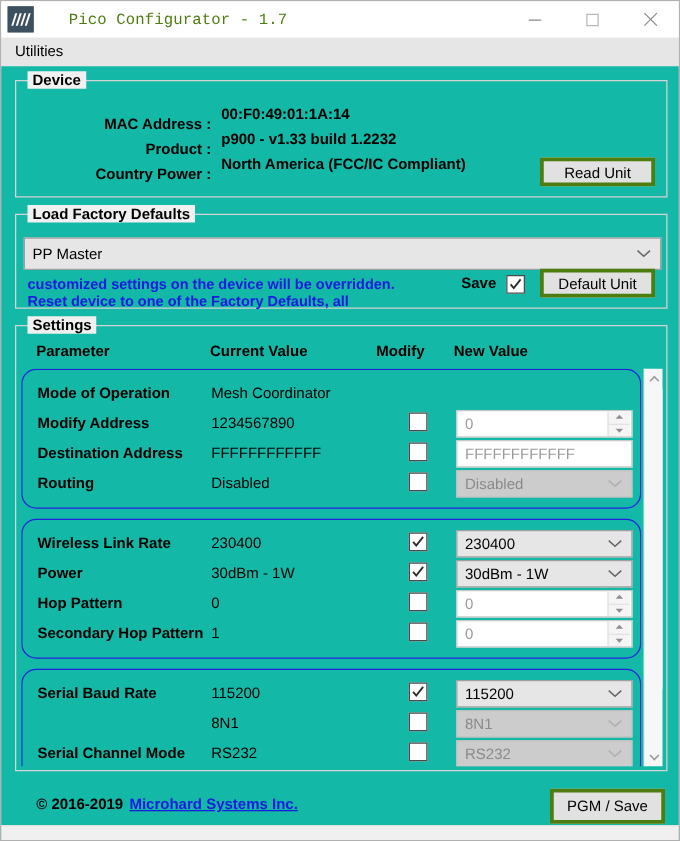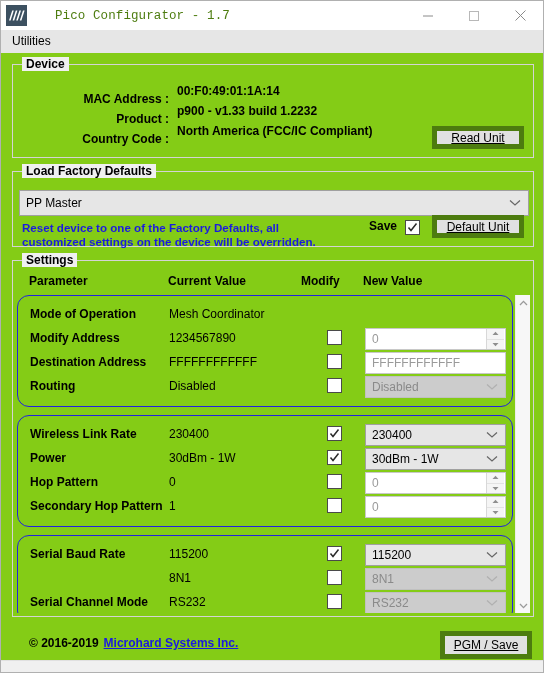--- a/index.html
+++ b/index.html
@@ -91,7 +91,7 @@
   .content {
     flex: 1 1 auto;
     position: relative;
-    background: #84cc16;
+    background: #14b8a6;
     padding: 0;
   }
 

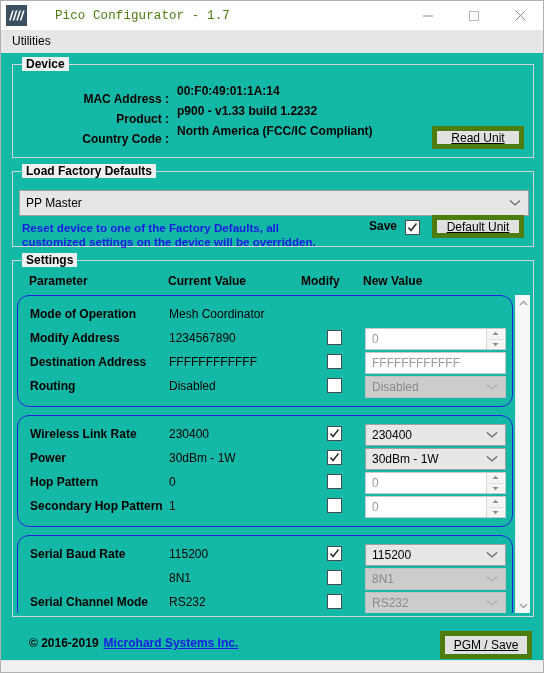--- a/index.html
+++ b/index.html
@@ -449,7 +449,7 @@
           <div class="dev-value">p900 - v1.33 build 1.2232</div>
         </div>
         <div class="dev-row">
-          <div class="dev-label">Country Code :</div>
+          <div class="dev-label">Country Power :</div>
           <div class="dev-value">North America (FCC/IC Compliant)</div>
         </div>
       </div>

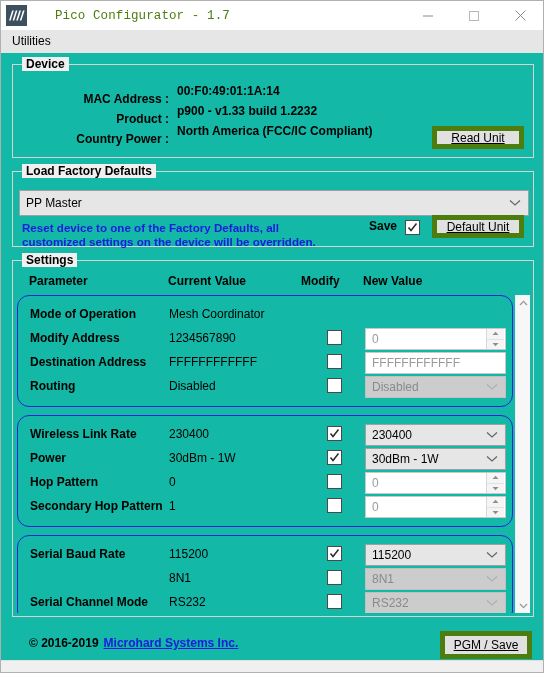--- a/index.html
+++ b/index.html
@@ -147,7 +147,7 @@
   
   .btn {
     background: #e1e1e1;
-    border: 5px solid #4d7c0f;
+    border: 3px solid #4d7c0f;
     font-family: "Liberation Sans", sans-serif;
     font-size: 12px;
     color: #000;
@@ -159,7 +159,6 @@
     justify-content: center;
     cursor: default;
     white-space: nowrap;
-    text-decoration: underline;
   }
   #read-unit-btn   { position: absolute; right: 9px; bottom: 8px; width: 92px; height: 23px; }
   #default-unit-btn{ position: absolute; right: 9px; bottom: 8px; width: 92px; height: 23px; }

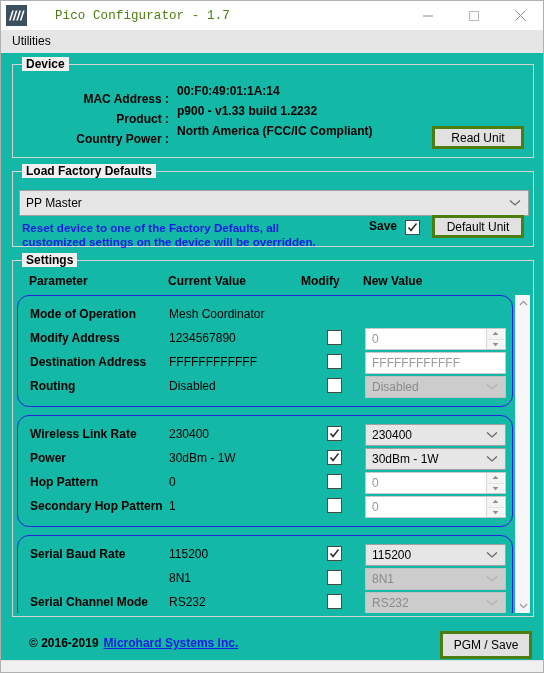--- a/index.html
+++ b/index.html
@@ -468,8 +468,8 @@
       </div>
 
       <div class="warn-text">
+        <div>customized settings on the device will be overridden.</div>
         <div>Reset device to one of the Factory Defaults, all</div>
-        <div>customized settings on the device will be overridden.</div>
       </div>
 
       <div class="save-label">Save</div>

